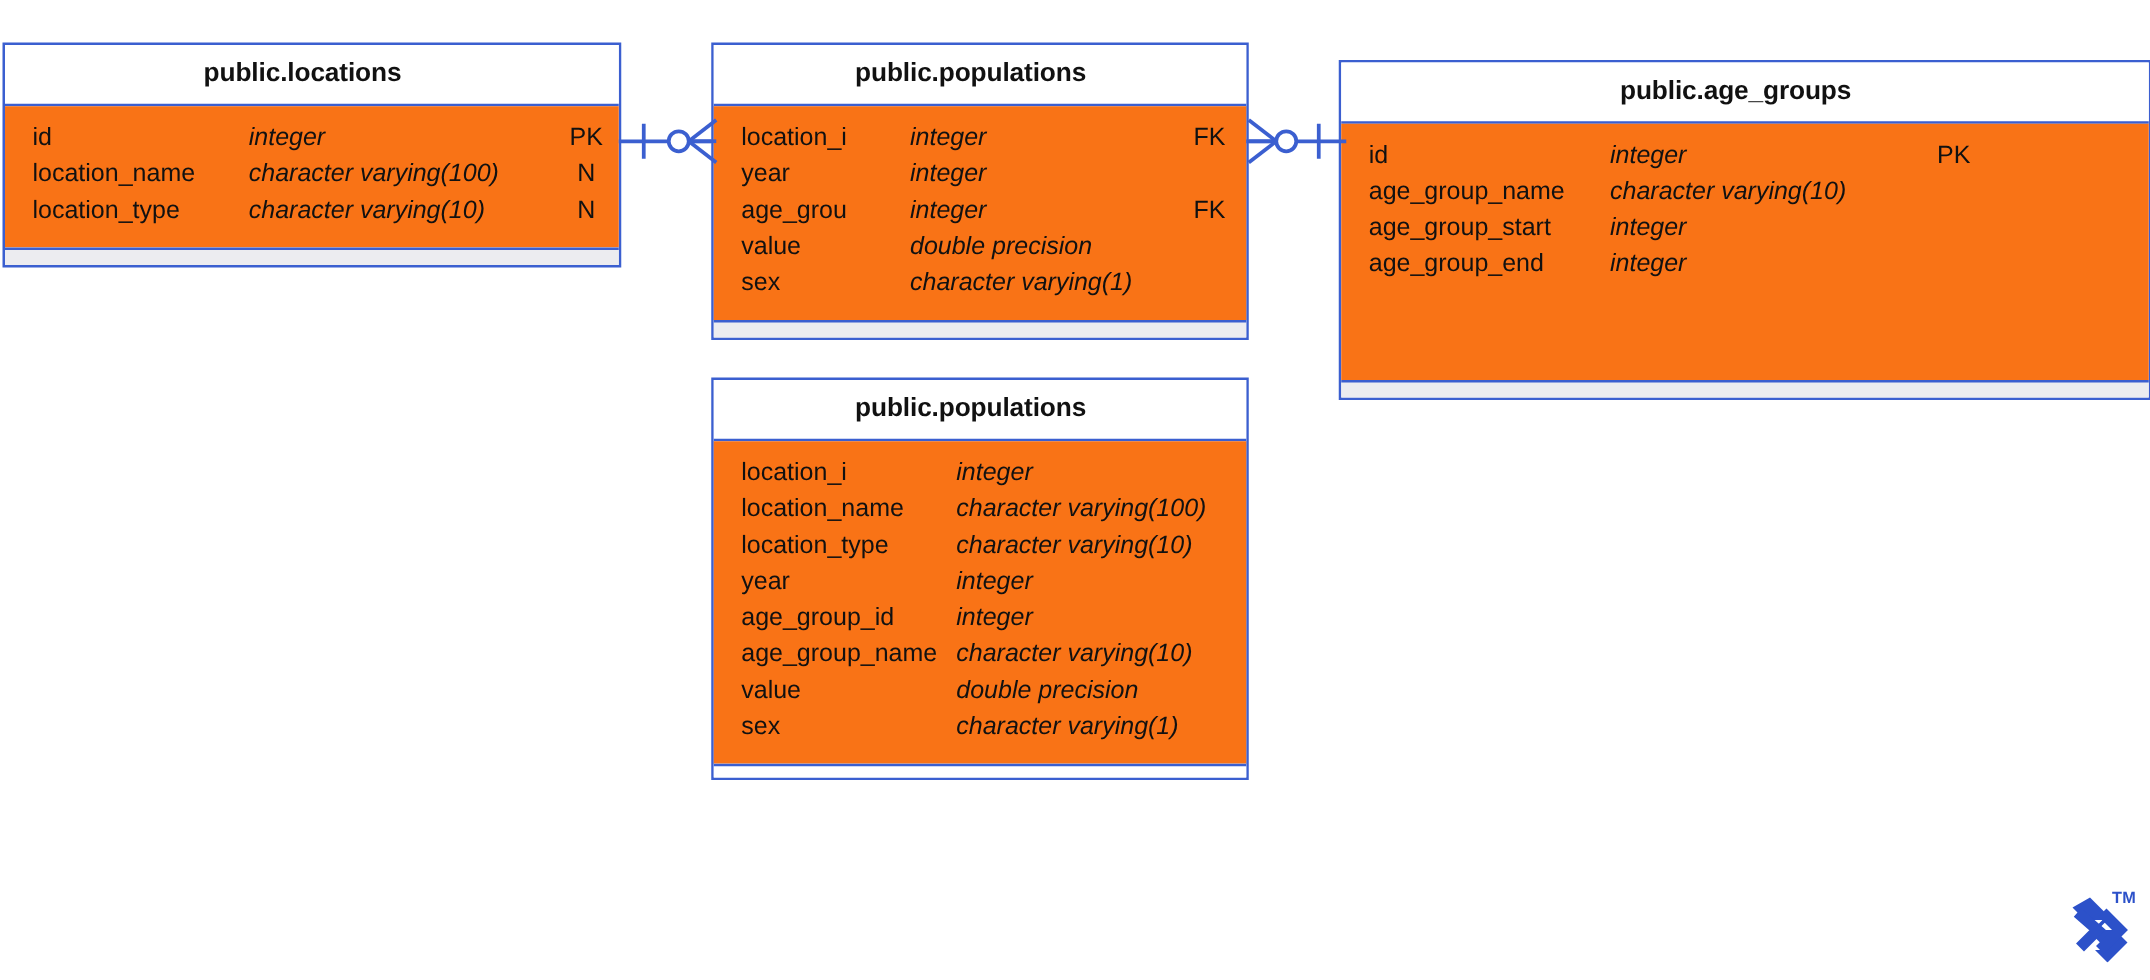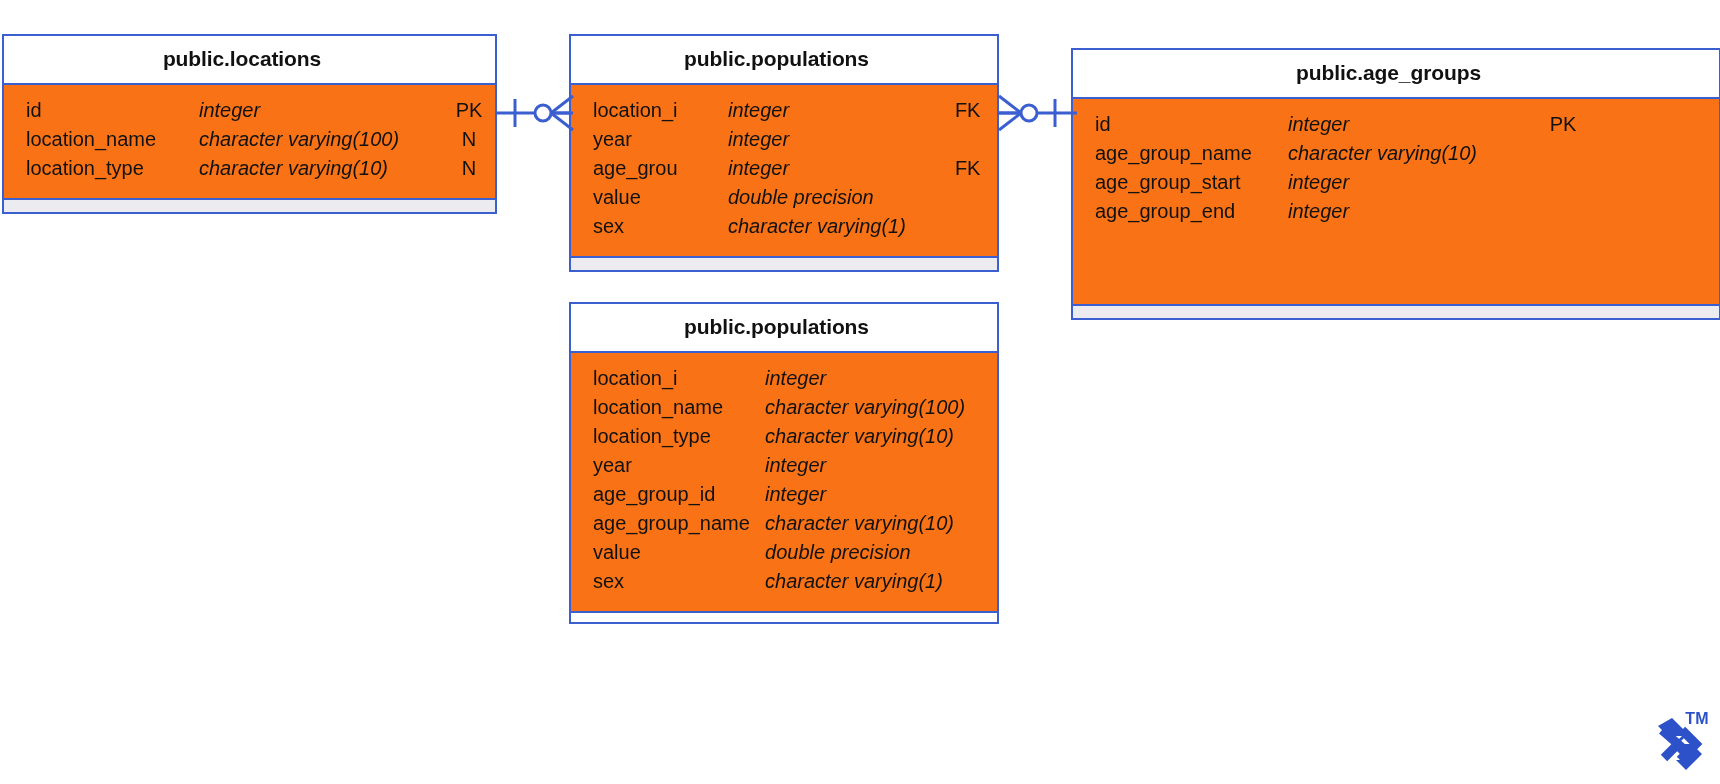--- a/index.html
+++ b/index.html
@@ -119,7 +119,7 @@
     position: absolute;
     right: -3px;
     top: 0px;
-    font-size: 16px;
+    font-size: 13px;
     font-weight: bold;
     color: #2c51c9;
     letter-spacing: 0.3px;

